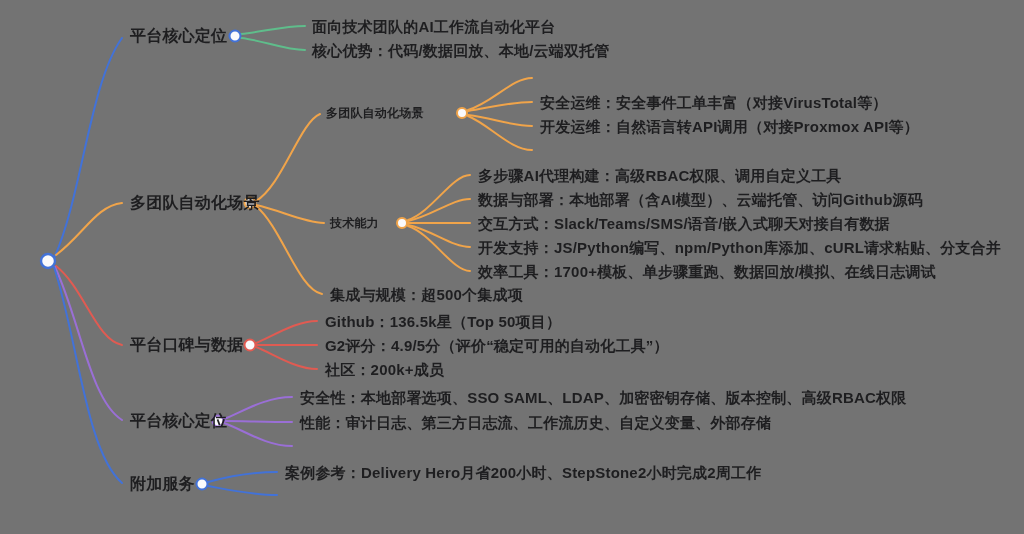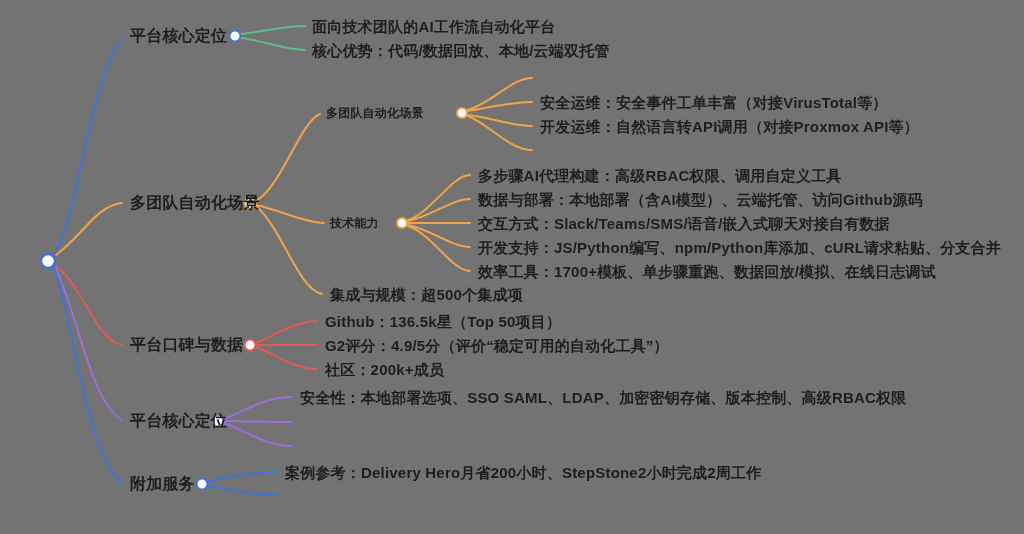--- a/index.html
+++ b/index.html
@@ -103,6 +103,7 @@
   <div class="label leaf" style="left:325px;top:369px">社区：200k+成员</div>
 
   <div class="label leaf" style="left:300px;top:397px">安全性：本地部署选项、SSO SAML、LDAP、加密密钥存储、版本控制、高级RBAC权限</div>
+  <div class="label leaf" style="left:300px;top:422px">性能：审计日志、第三方日志流、工作流历史、自定义变量、外部存储</div>
 
   <div class="label leaf" style="left:285px;top:472px">案例参考：Delivery Hero月省200小时、StepStone2小时完成2周工作</div>
 

